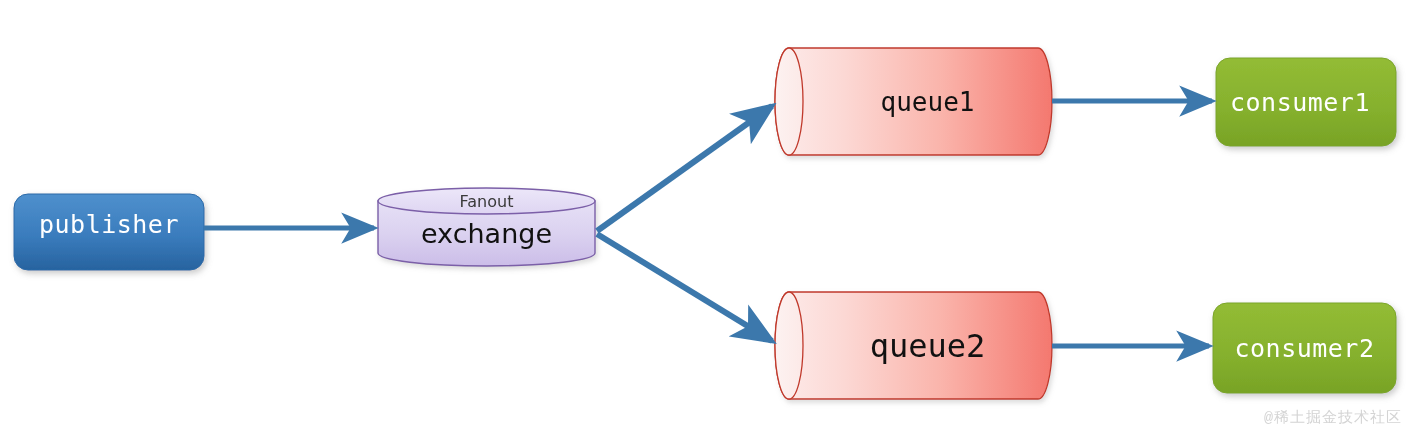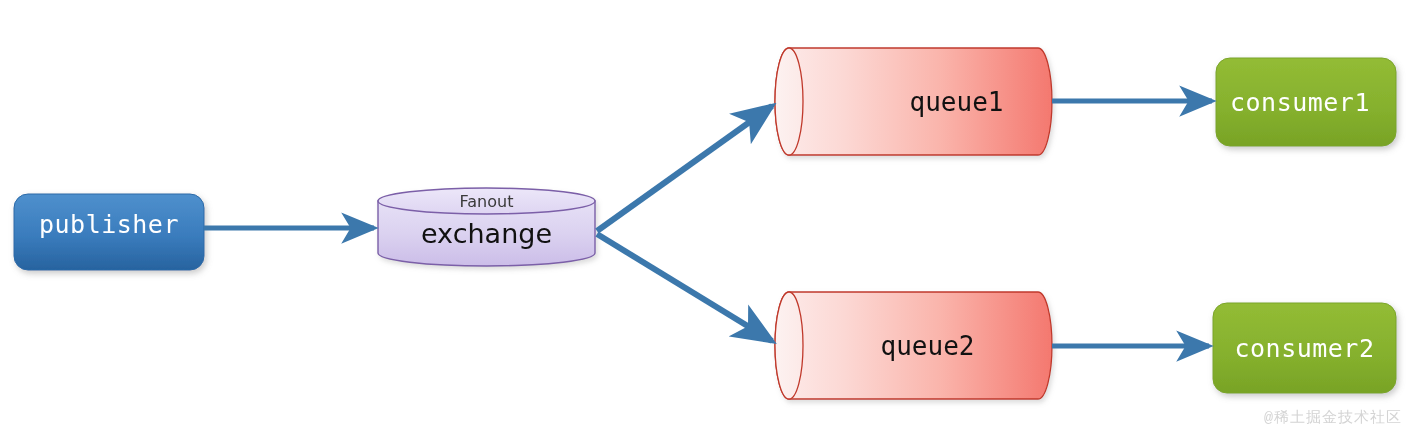--- a/index.html
+++ b/index.html
@@ -56,7 +56,7 @@
   }
   
   #queue1-label {
-    left: 832px; top: 48px; width: 249px; height: 107px;
+    left: 803px; top: 48px; width: 249px; height: 107px;
     color: #111111;
     font-size: 26px;
   }

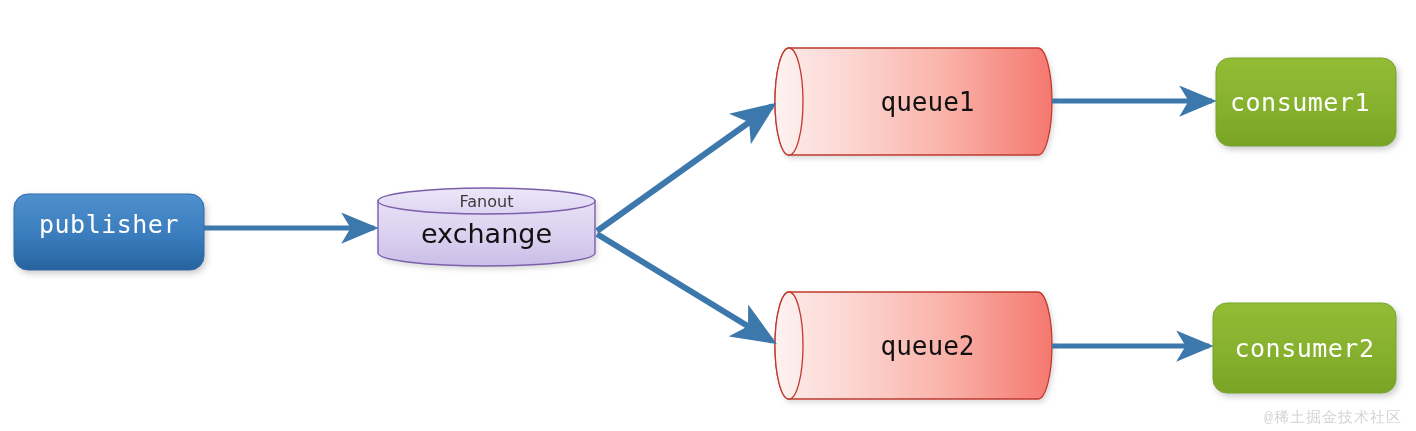--- a/index.html
+++ b/index.html
@@ -63,7 +63,7 @@
   #queue2-label {
     left: 803px; top: 292px; width: 249px; height: 107px;
     color: #111111;
-    font-size: 26px;
+    font-size: 32px;
   }
   
   #consumer1-label {

